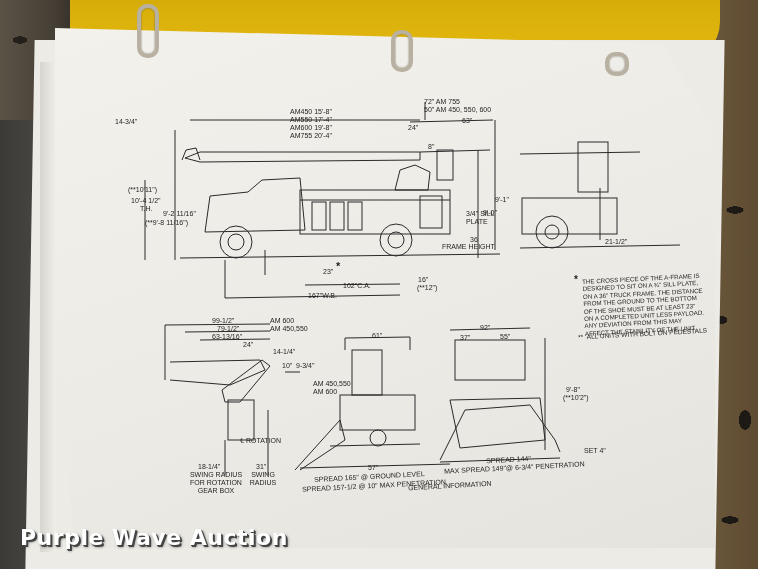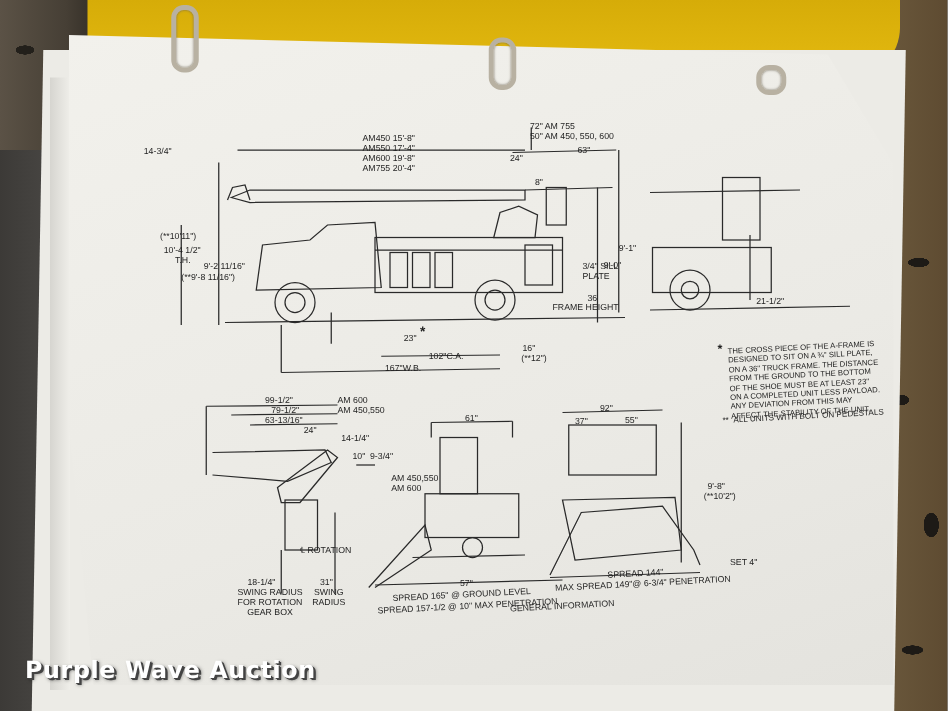--- a/index.html
+++ b/index.html
@@ -35,7 +35,7 @@
   .note { position:absolute; left:582px; top:278px; width:120px; font-size:6.2px;
     line-height:7.4px; color:#1e1e1e; transform:rotate(-3deg); transform-origin:left top;
     text-transform:uppercase; }
-  .watermark { position:absolute; left:20px; top:525px; font-size:19px; font-weight:bold;
+  .watermark { position:absolute; left:20px; top:525px; font-size:22px; font-weight:bold;
     color:#ffffff; letter-spacing:0.5px;
     text-shadow:1px 1px 0 #444, 2px 2px 0 #444, 2px 2px 3px rgba(0,0,0,.5);
     font-family:"DejaVu Sans", sans-serif; }

